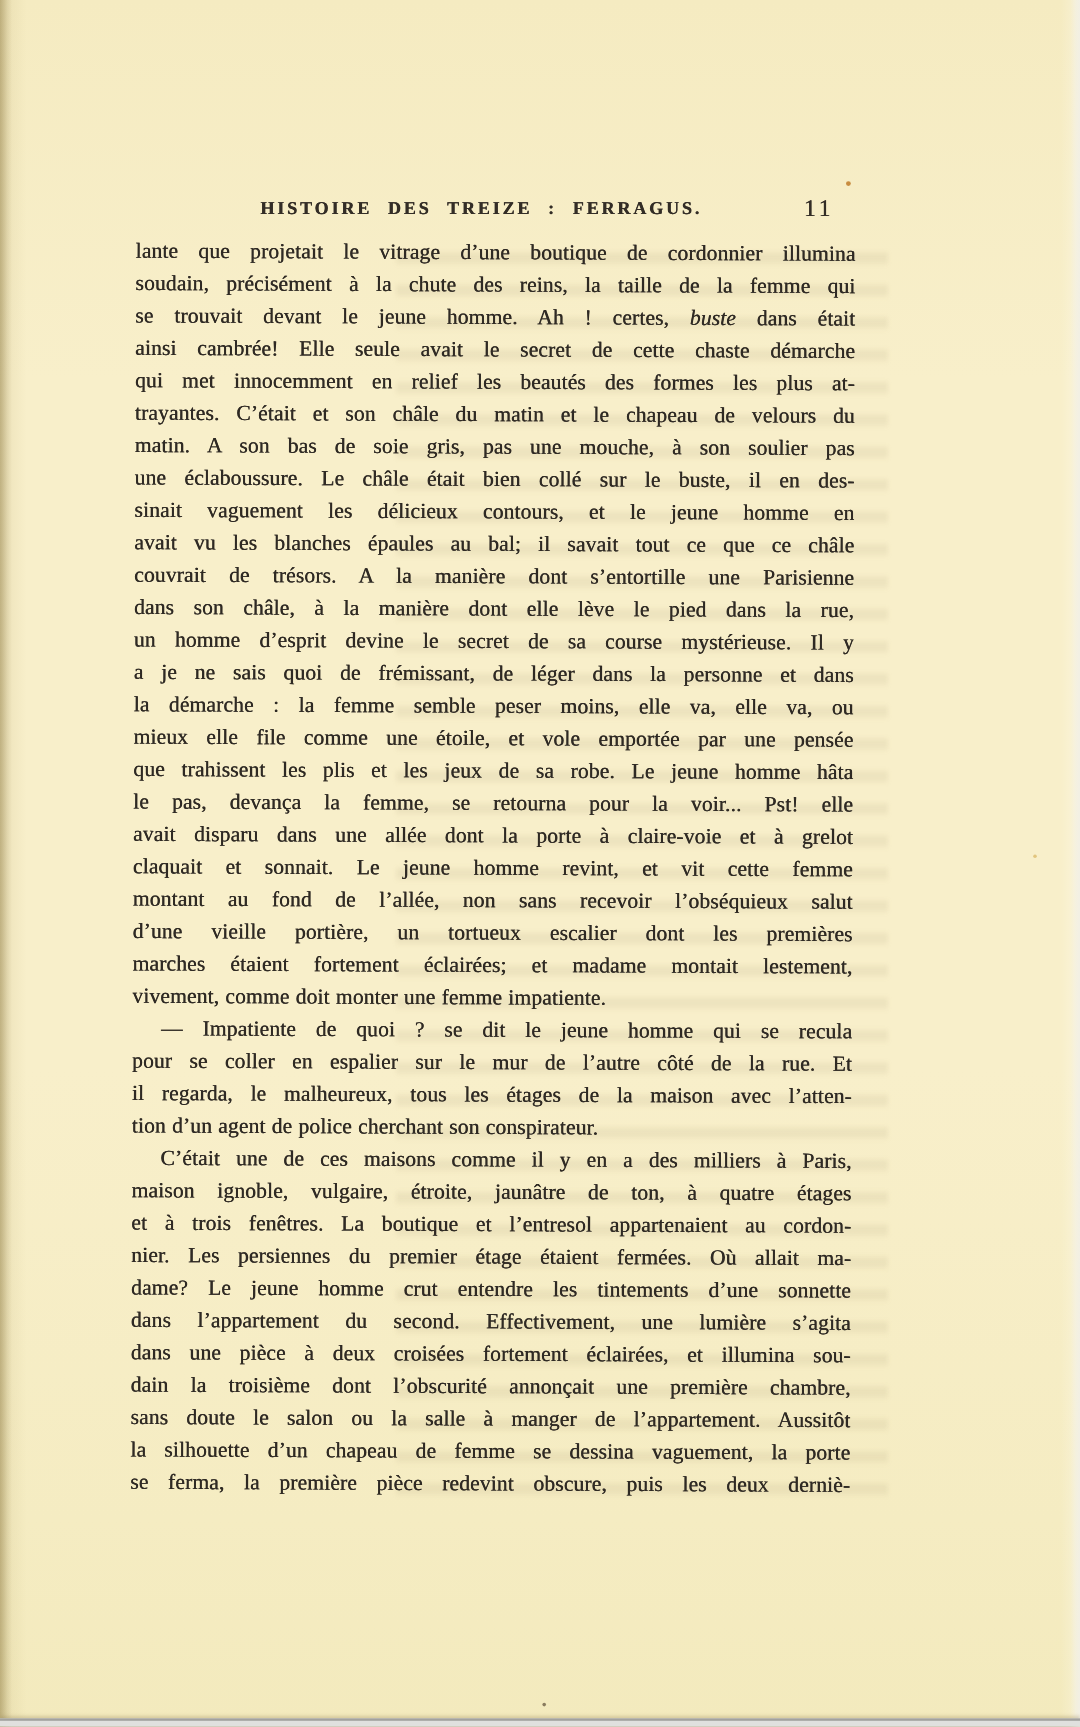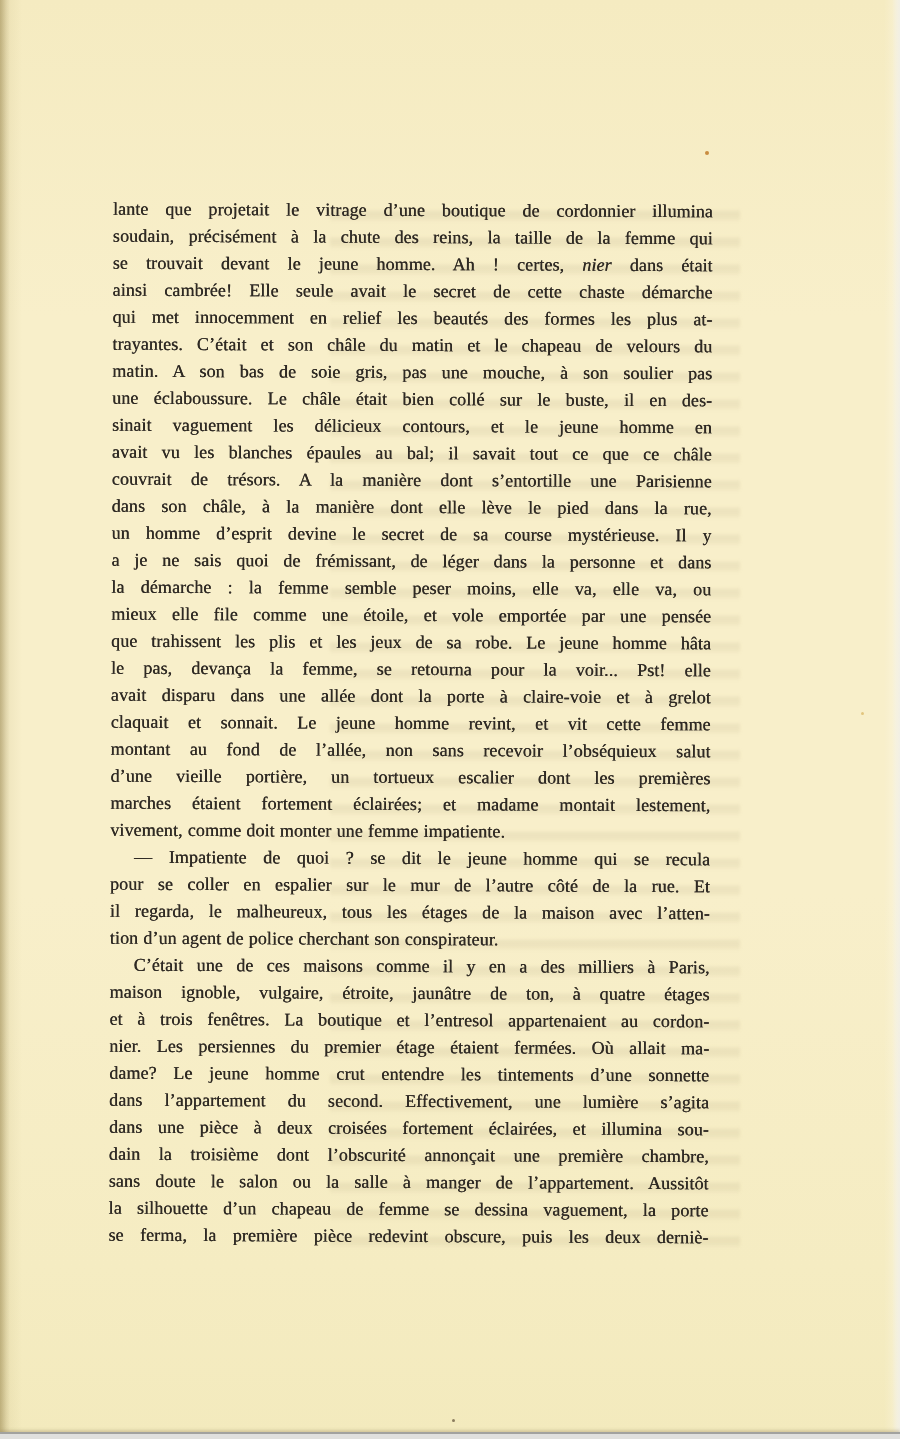--- a/index.html
+++ b/index.html
@@ -75,6 +75,10 @@
 <div class="page">
   <div class="ghost"></div>
 
+  <div class="header">
+    <span class="title">HISTOIRE DES TREIZE : FERRAGUS.</span>
+    <span class="pagenum">11</span>
+  </div>
 
   <div class="bodytext" id="body-text">
       <div class="line"><span>lante que projetait le vitrage d’une boutique de cordonnier illumina</span></div>

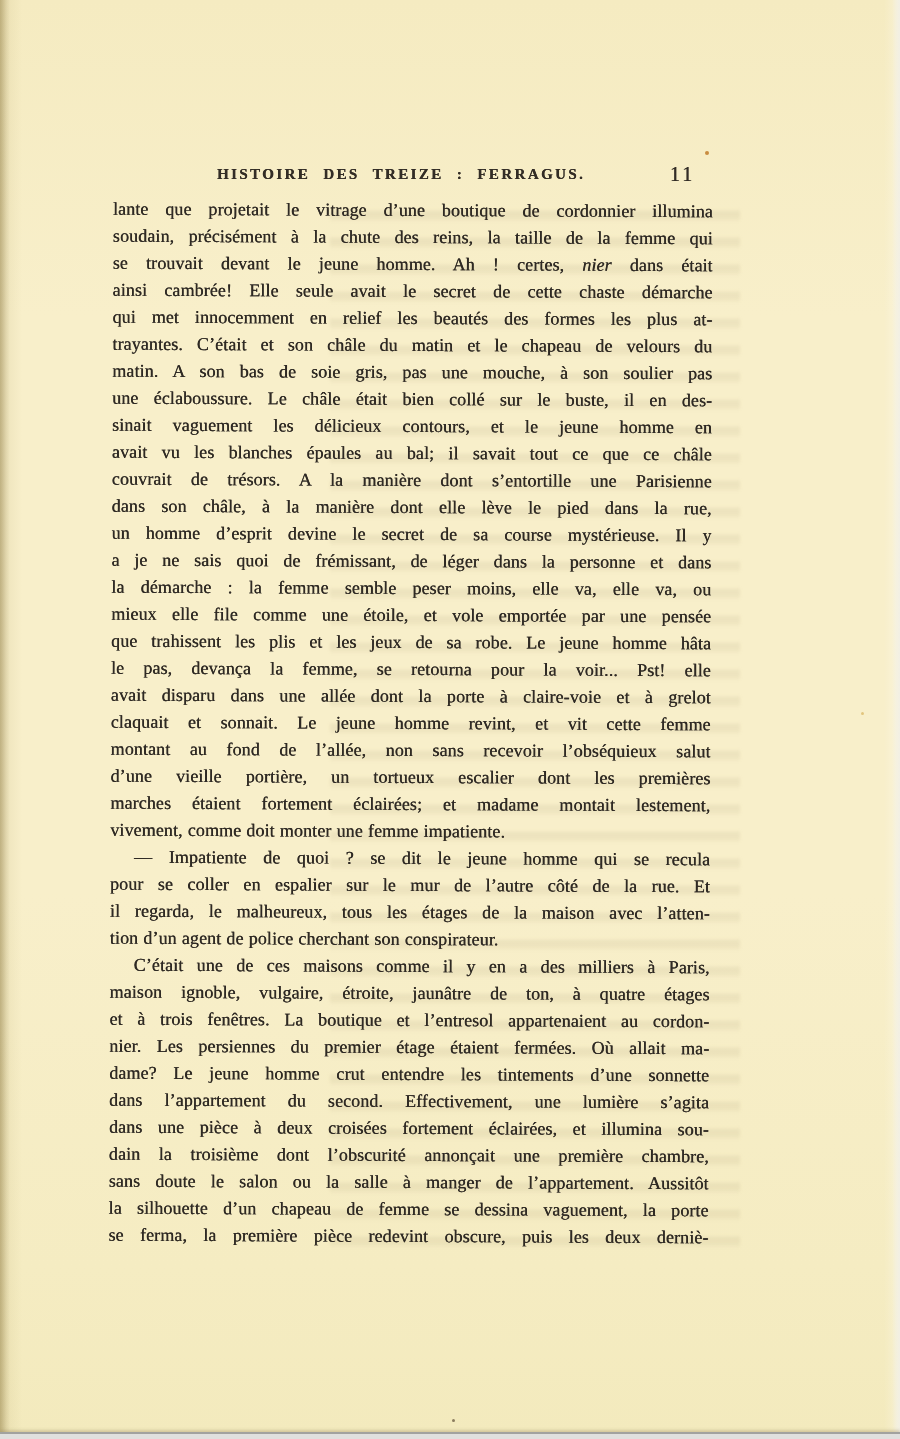--- a/index.html
+++ b/index.html
@@ -83,7 +83,7 @@
   <div class="bodytext" id="body-text">
       <div class="line"><span>lante que projetait le vitrage d’une boutique de cordonnier illumina</span></div>
       <div class="line"><span>soudain, précisément à la chute des reins, la taille de la femme qui</span></div>
-      <div class="line"><span>se trouvait devant le jeune homme. Ah ! certes, </span><span class="it">nier</span><span> dans était</span></div>
+      <div class="line"><span>se trouvait devant le jeune homme. Ah ! certes, </span><span class="it">buste</span><span> dans était</span></div>
       <div class="line"><span>ainsi cambrée! Elle seule avait le secret de cette chaste démarche</span></div>
       <div class="line"><span>qui met innocemment en relief les beautés des formes les plus at-</span></div>
       <div class="line"><span>trayantes. C’était et son châle du matin et le chapeau de velours du</span></div>

